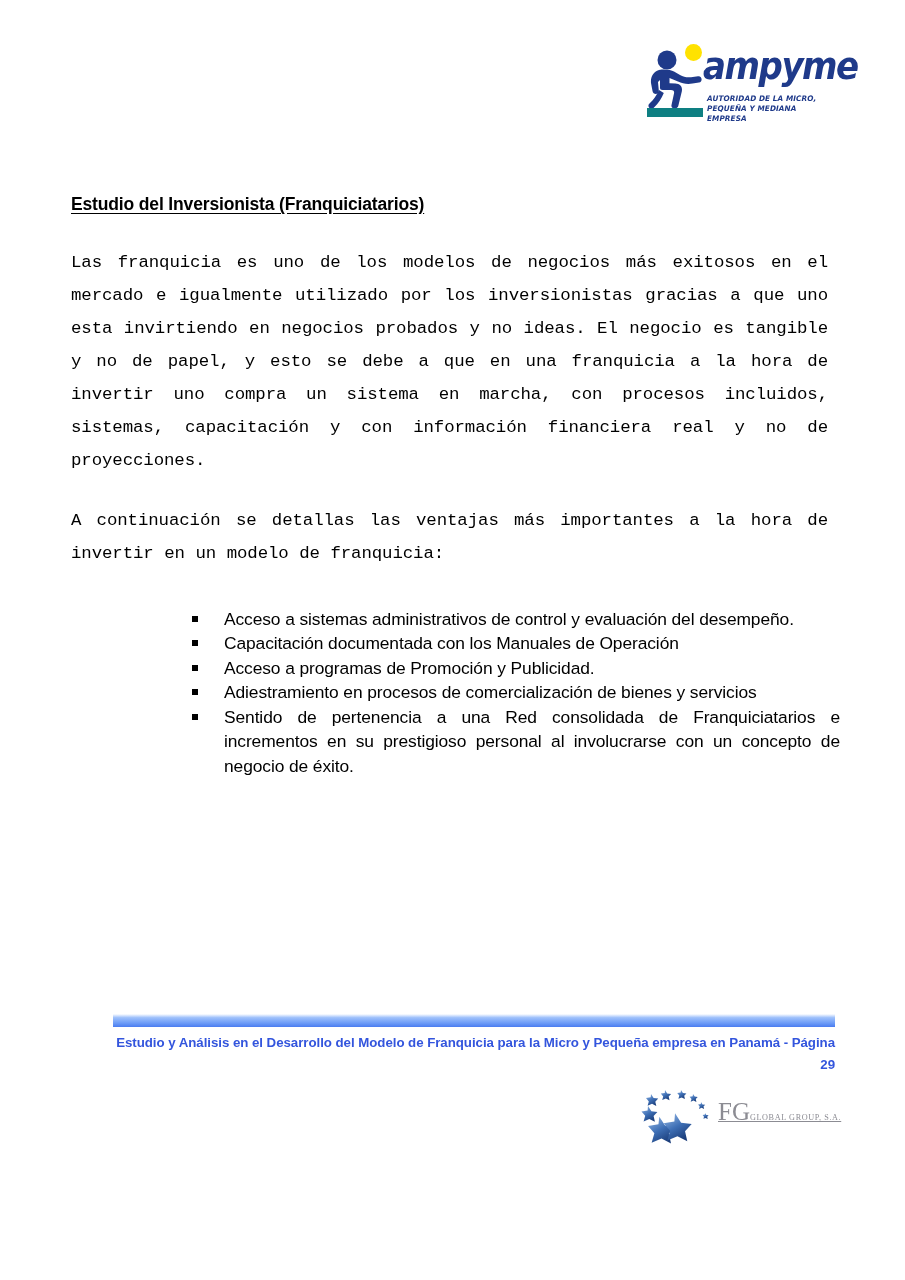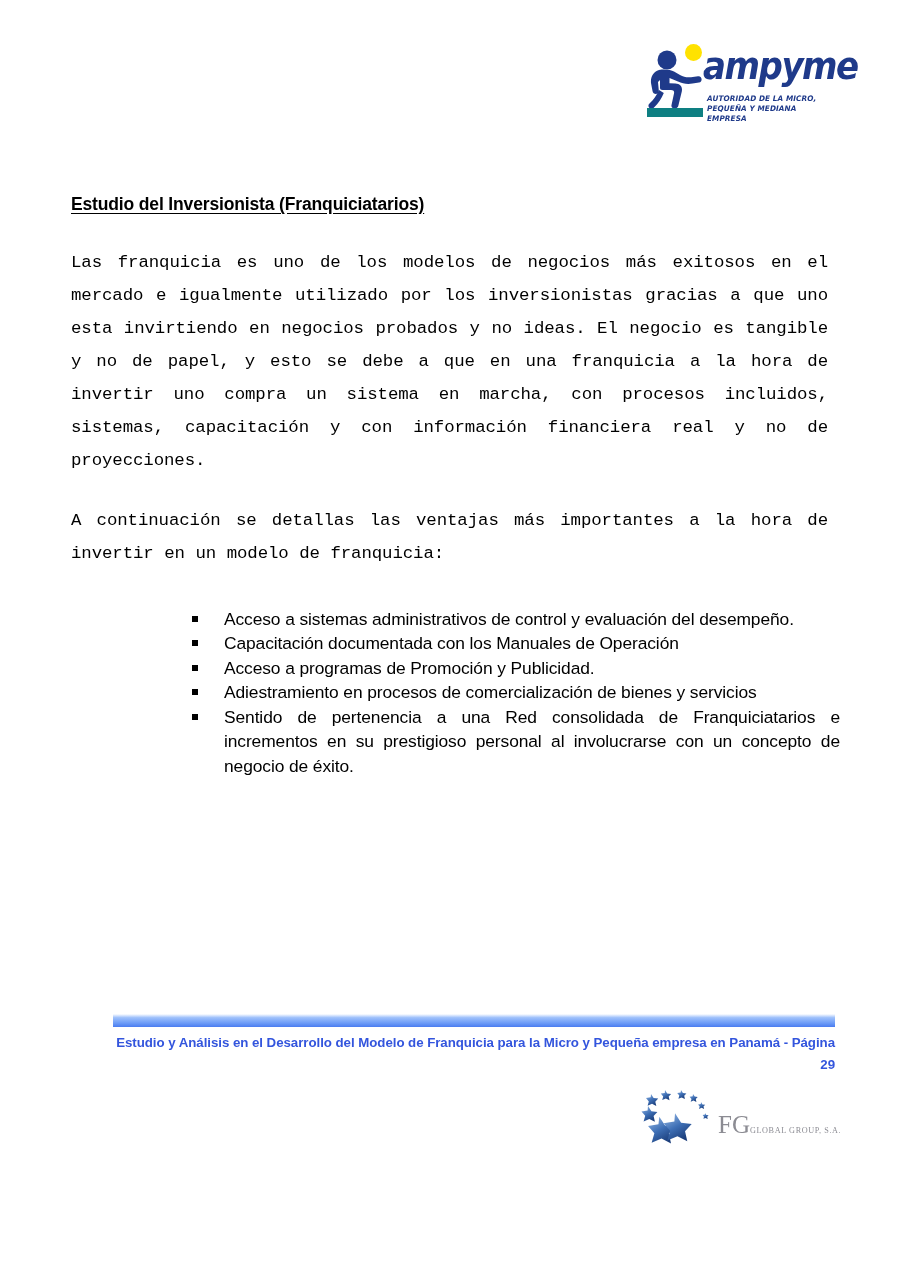--- a/index.html
+++ b/index.html
@@ -179,10 +179,11 @@
   .fg-text {
     position: absolute;
     left: 82px;
-    top: 23px;
+    top: 10px;
     white-space: nowrap;
     font-family: "Liberation Serif", serif;
     color: #8C8C93;
+    text-decoration: underline;
   }
   .fg-big { font-size: 25px; letter-spacing: 0px; }
   .fg-small { font-size: 8.2px; letter-spacing: 0.6px; }

